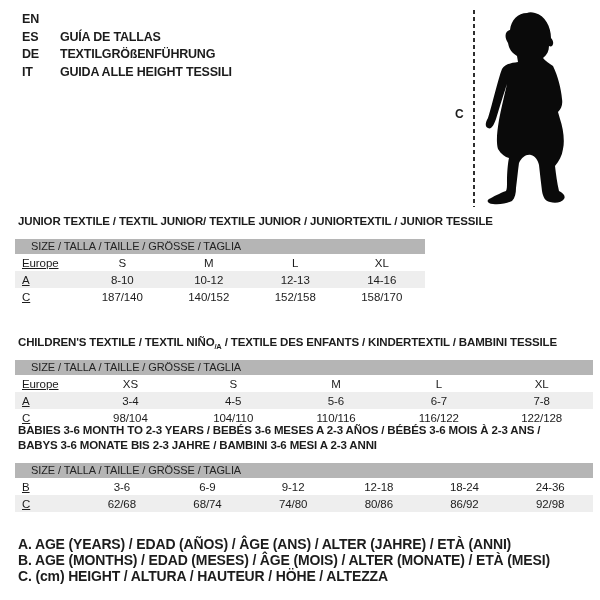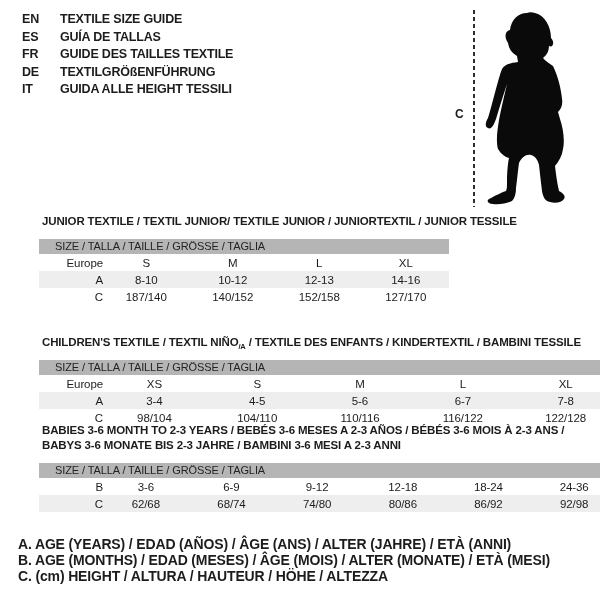--- a/index.html
+++ b/index.html
@@ -42,7 +42,6 @@
   <div class="lang-list">
       <div class="lang-row">
         <span class="lang-code">EN</span>
-        <span>TEXTILE SIZE GUIDE</span>
       </div>
       <div class="lang-row">
         <span class="lang-code">ES</span>

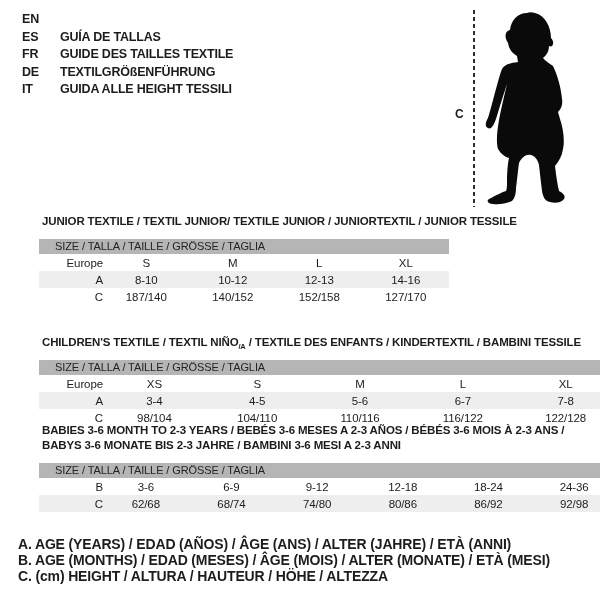--- a/index.html
+++ b/index.html
@@ -46,10 +46,6 @@
       <div class="lang-row">
         <span class="lang-code">ES</span>
         <span>GUÍA DE TALLAS</span>
-      </div>
-      <div class="lang-row">
-        <span class="lang-code">FR</span>
-        <span>GUIDE DES TAILLES TEXTILE</span>
       </div>
       <div class="lang-row">
         <span class="lang-code">DE</span>

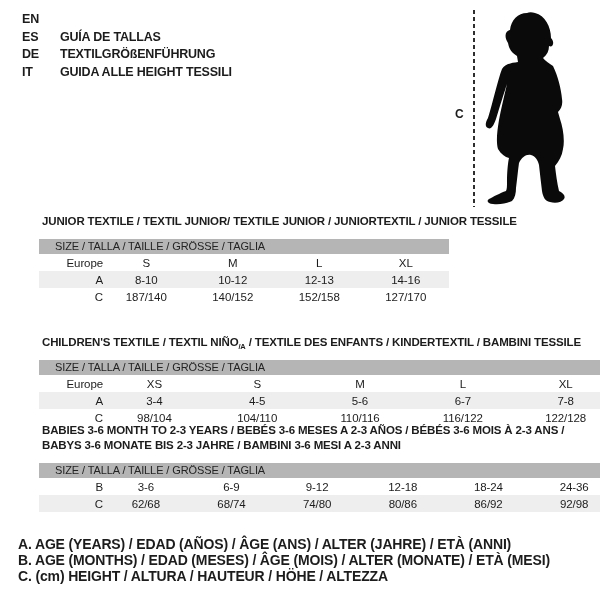--- a/index.html
+++ b/index.html
@@ -18,7 +18,7 @@
   .toddler-svg{position:absolute;left:485px;top:6px;}
 
   
-  .size-section{position:absolute;left:15px;margin-left:24px;}
+  .size-section{position:absolute;left:15px;}
   .s1{top:214px;width:410px;}
   .s2{top:335px;width:578px;}
   .s3{top:423px;width:578px;}

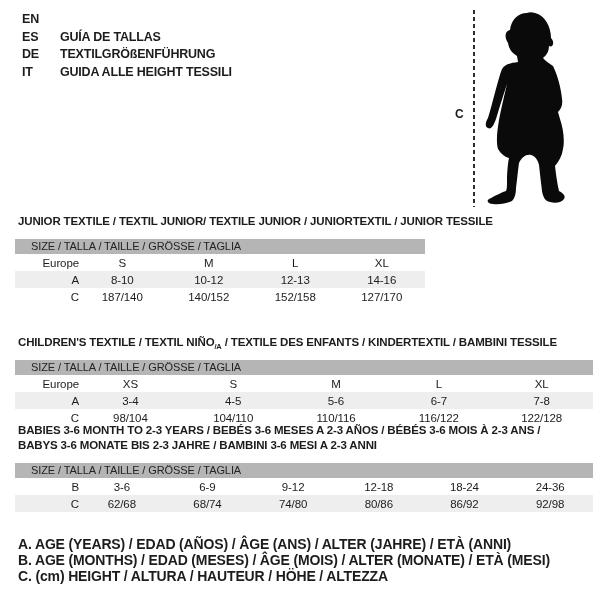--- a/index.html
+++ b/index.html
@@ -28,7 +28,7 @@
     padding-left:16px;color:#232323;letter-spacing:-0.1px;}
   table.size-table{width:100%;border-collapse:collapse;table-layout:fixed;font-size:11.5px;letter-spacing:-0.1px;}
   table.size-table td{height:17px;padding:0;text-align:center;overflow:hidden;white-space:nowrap;}
-  table.size-table td.rowlabel{text-align:right;padding-left:7px;width:57px;}
+  table.size-table td.rowlabel{text-align:left;padding-left:7px;width:57px;text-decoration:underline;}
   table.size-table tr.shaded{background:var(--shade,#eeeeee);}
 
   

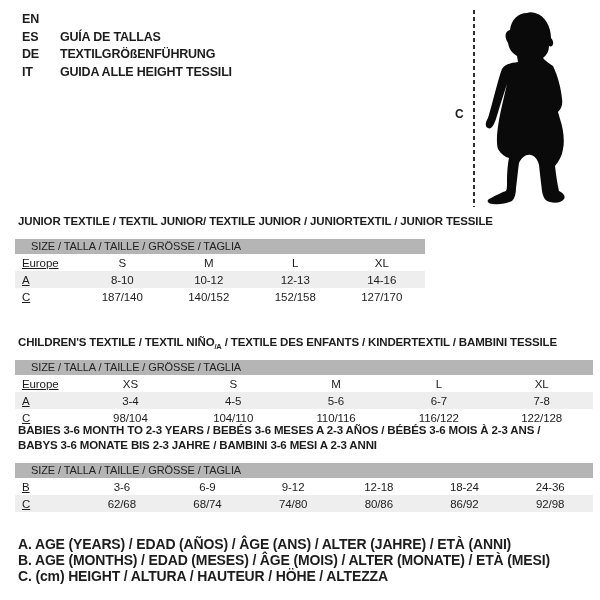--- a/index.html
+++ b/index.html
@@ -125,7 +125,7 @@
             <td>187/140</td>
             <td>140/152</td>
             <td>152/158</td>
-            <td>127/170</td>
+            <td>158/170</td>
           </tr>
         </tbody>
       </table>

